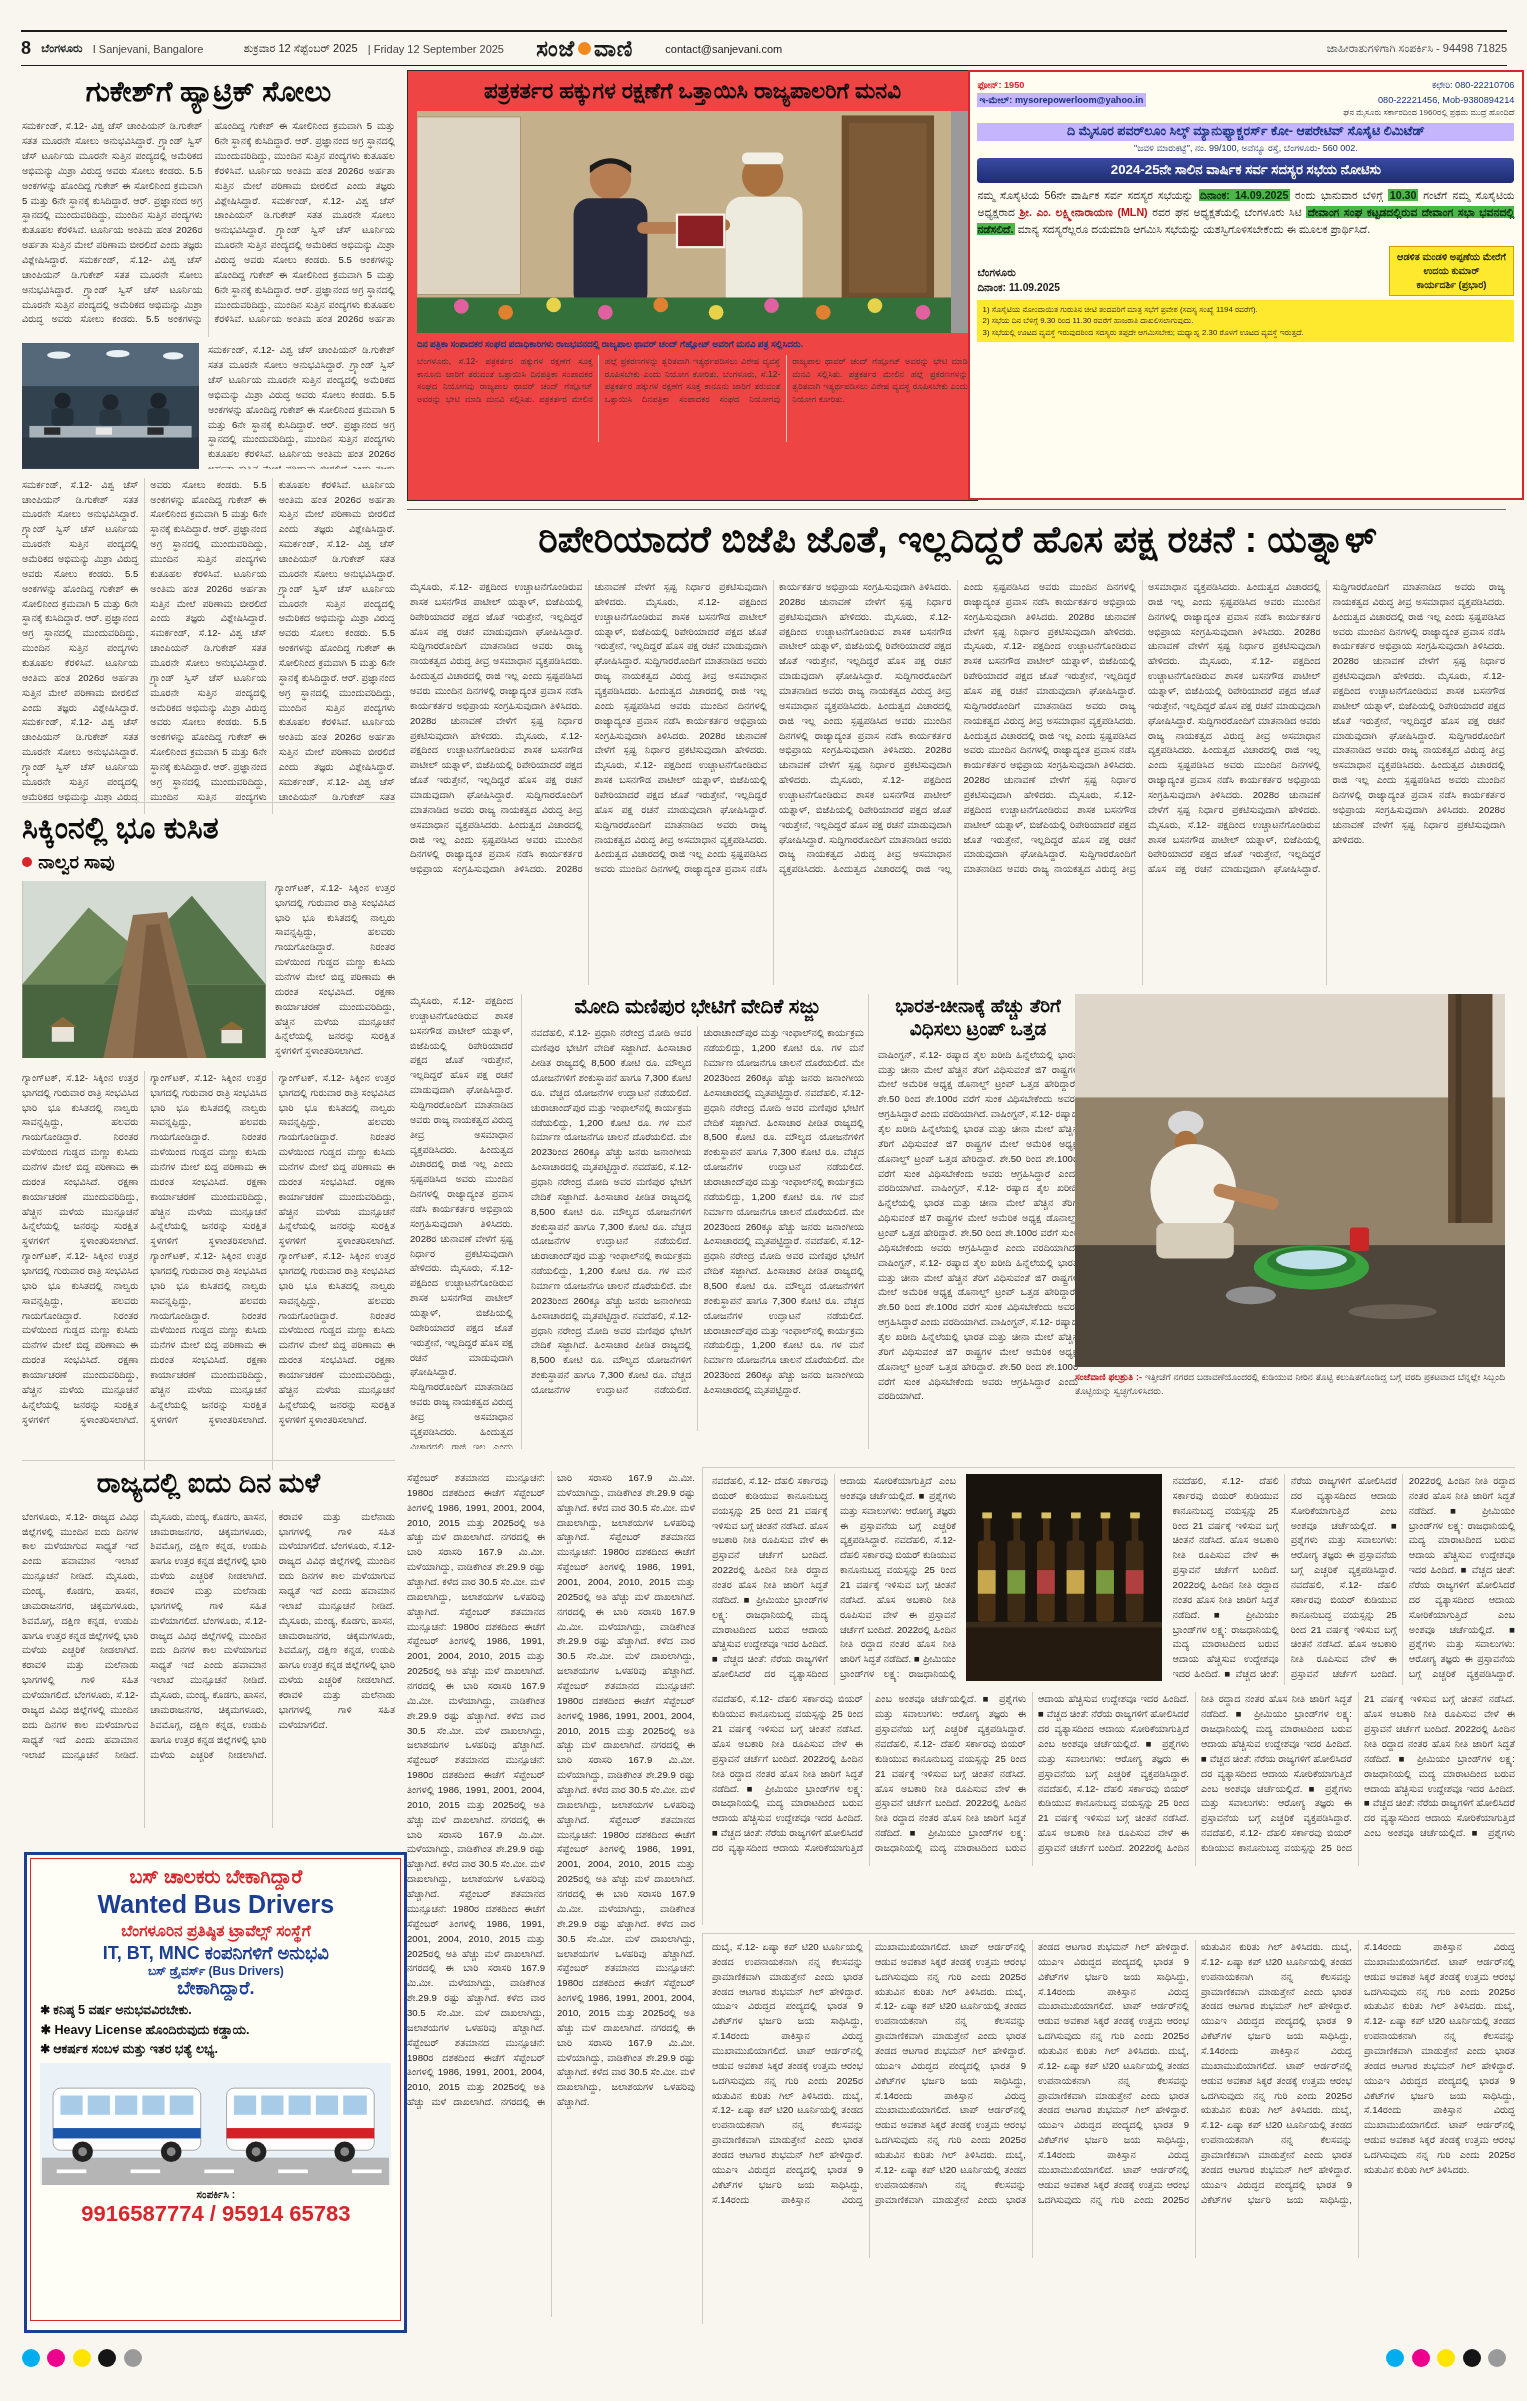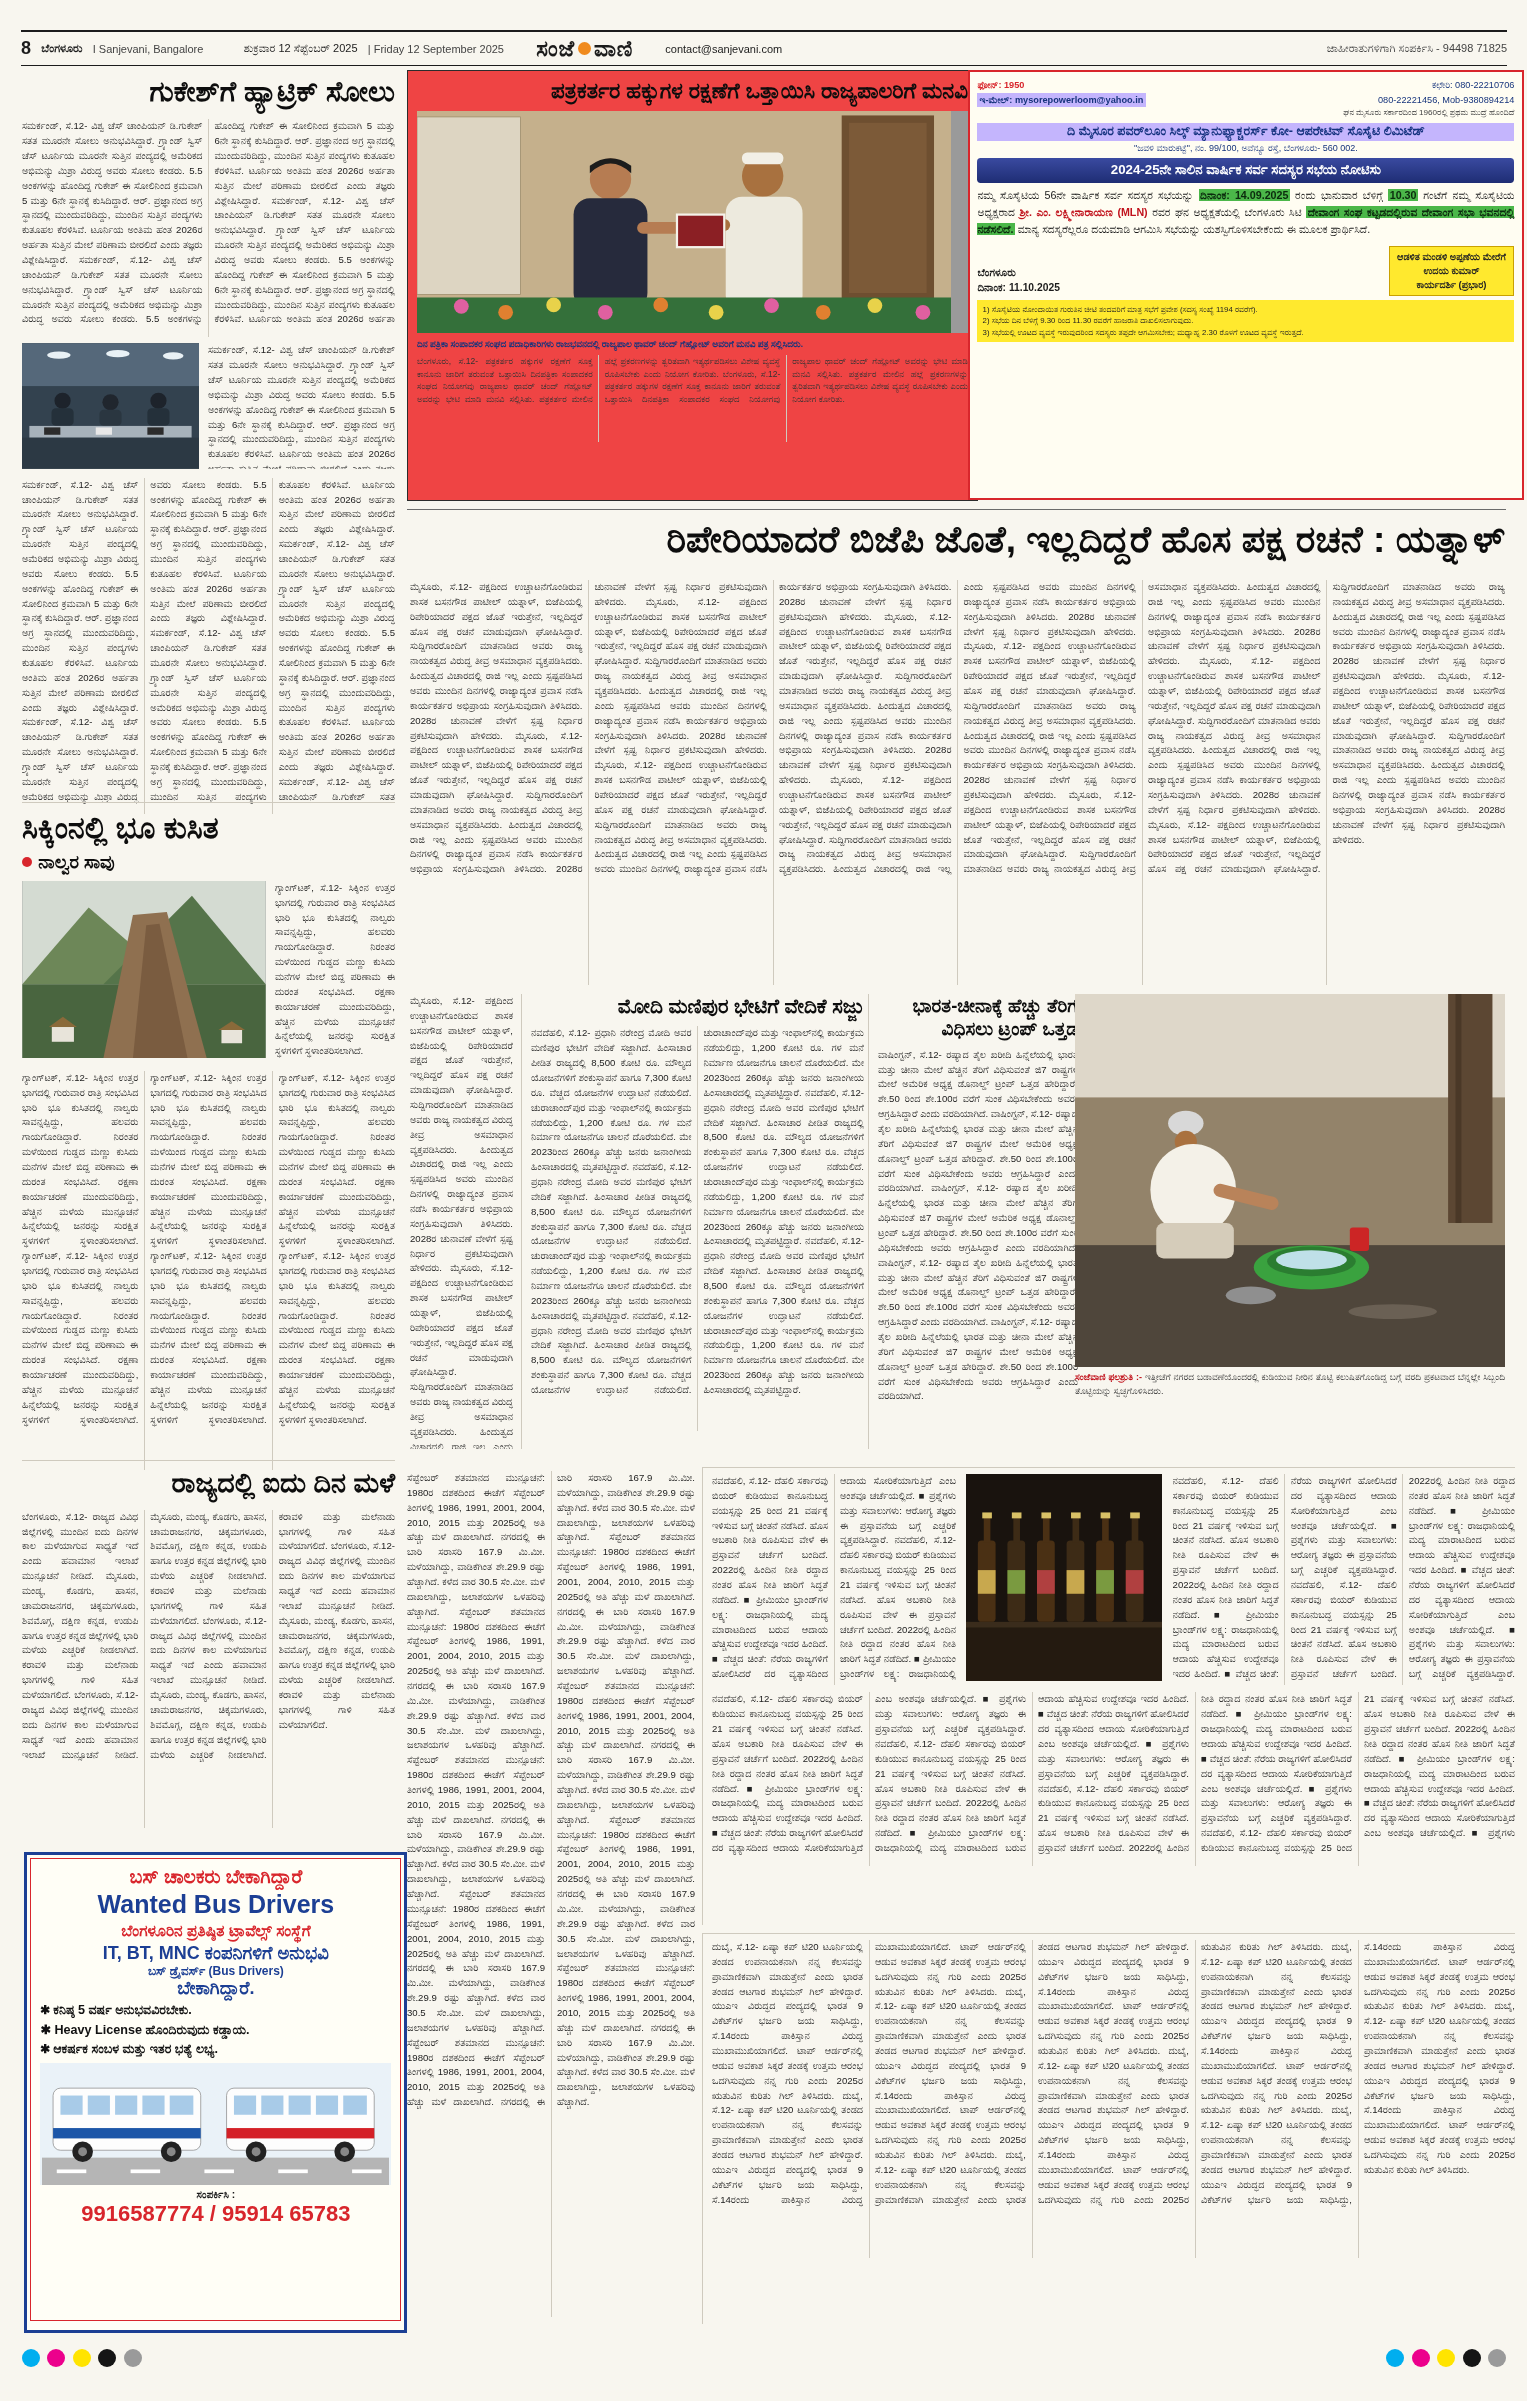--- a/index.html
+++ b/index.html
@@ -11,7 +11,7 @@
   .cols2{column-count:2}.cols3{column-count:3}.cols5{column-count:5}.cols6{column-count:6}
   .colr{column-gap:12px;column-rule:0.7px solid #cfcabe;}
   .headline{font-weight:bold;color:#0d0d0d;line-height:1.25;}
-  .center{text-align:right;}
+  .center{text-align:center;}
   .hrule{position:absolute;height:0.7px;background:#6b6b6b;}
   
   .hdr{position:absolute;left:21px;right:21px;top:30px;height:33px;border-top:2.2px solid #1c1c1c;

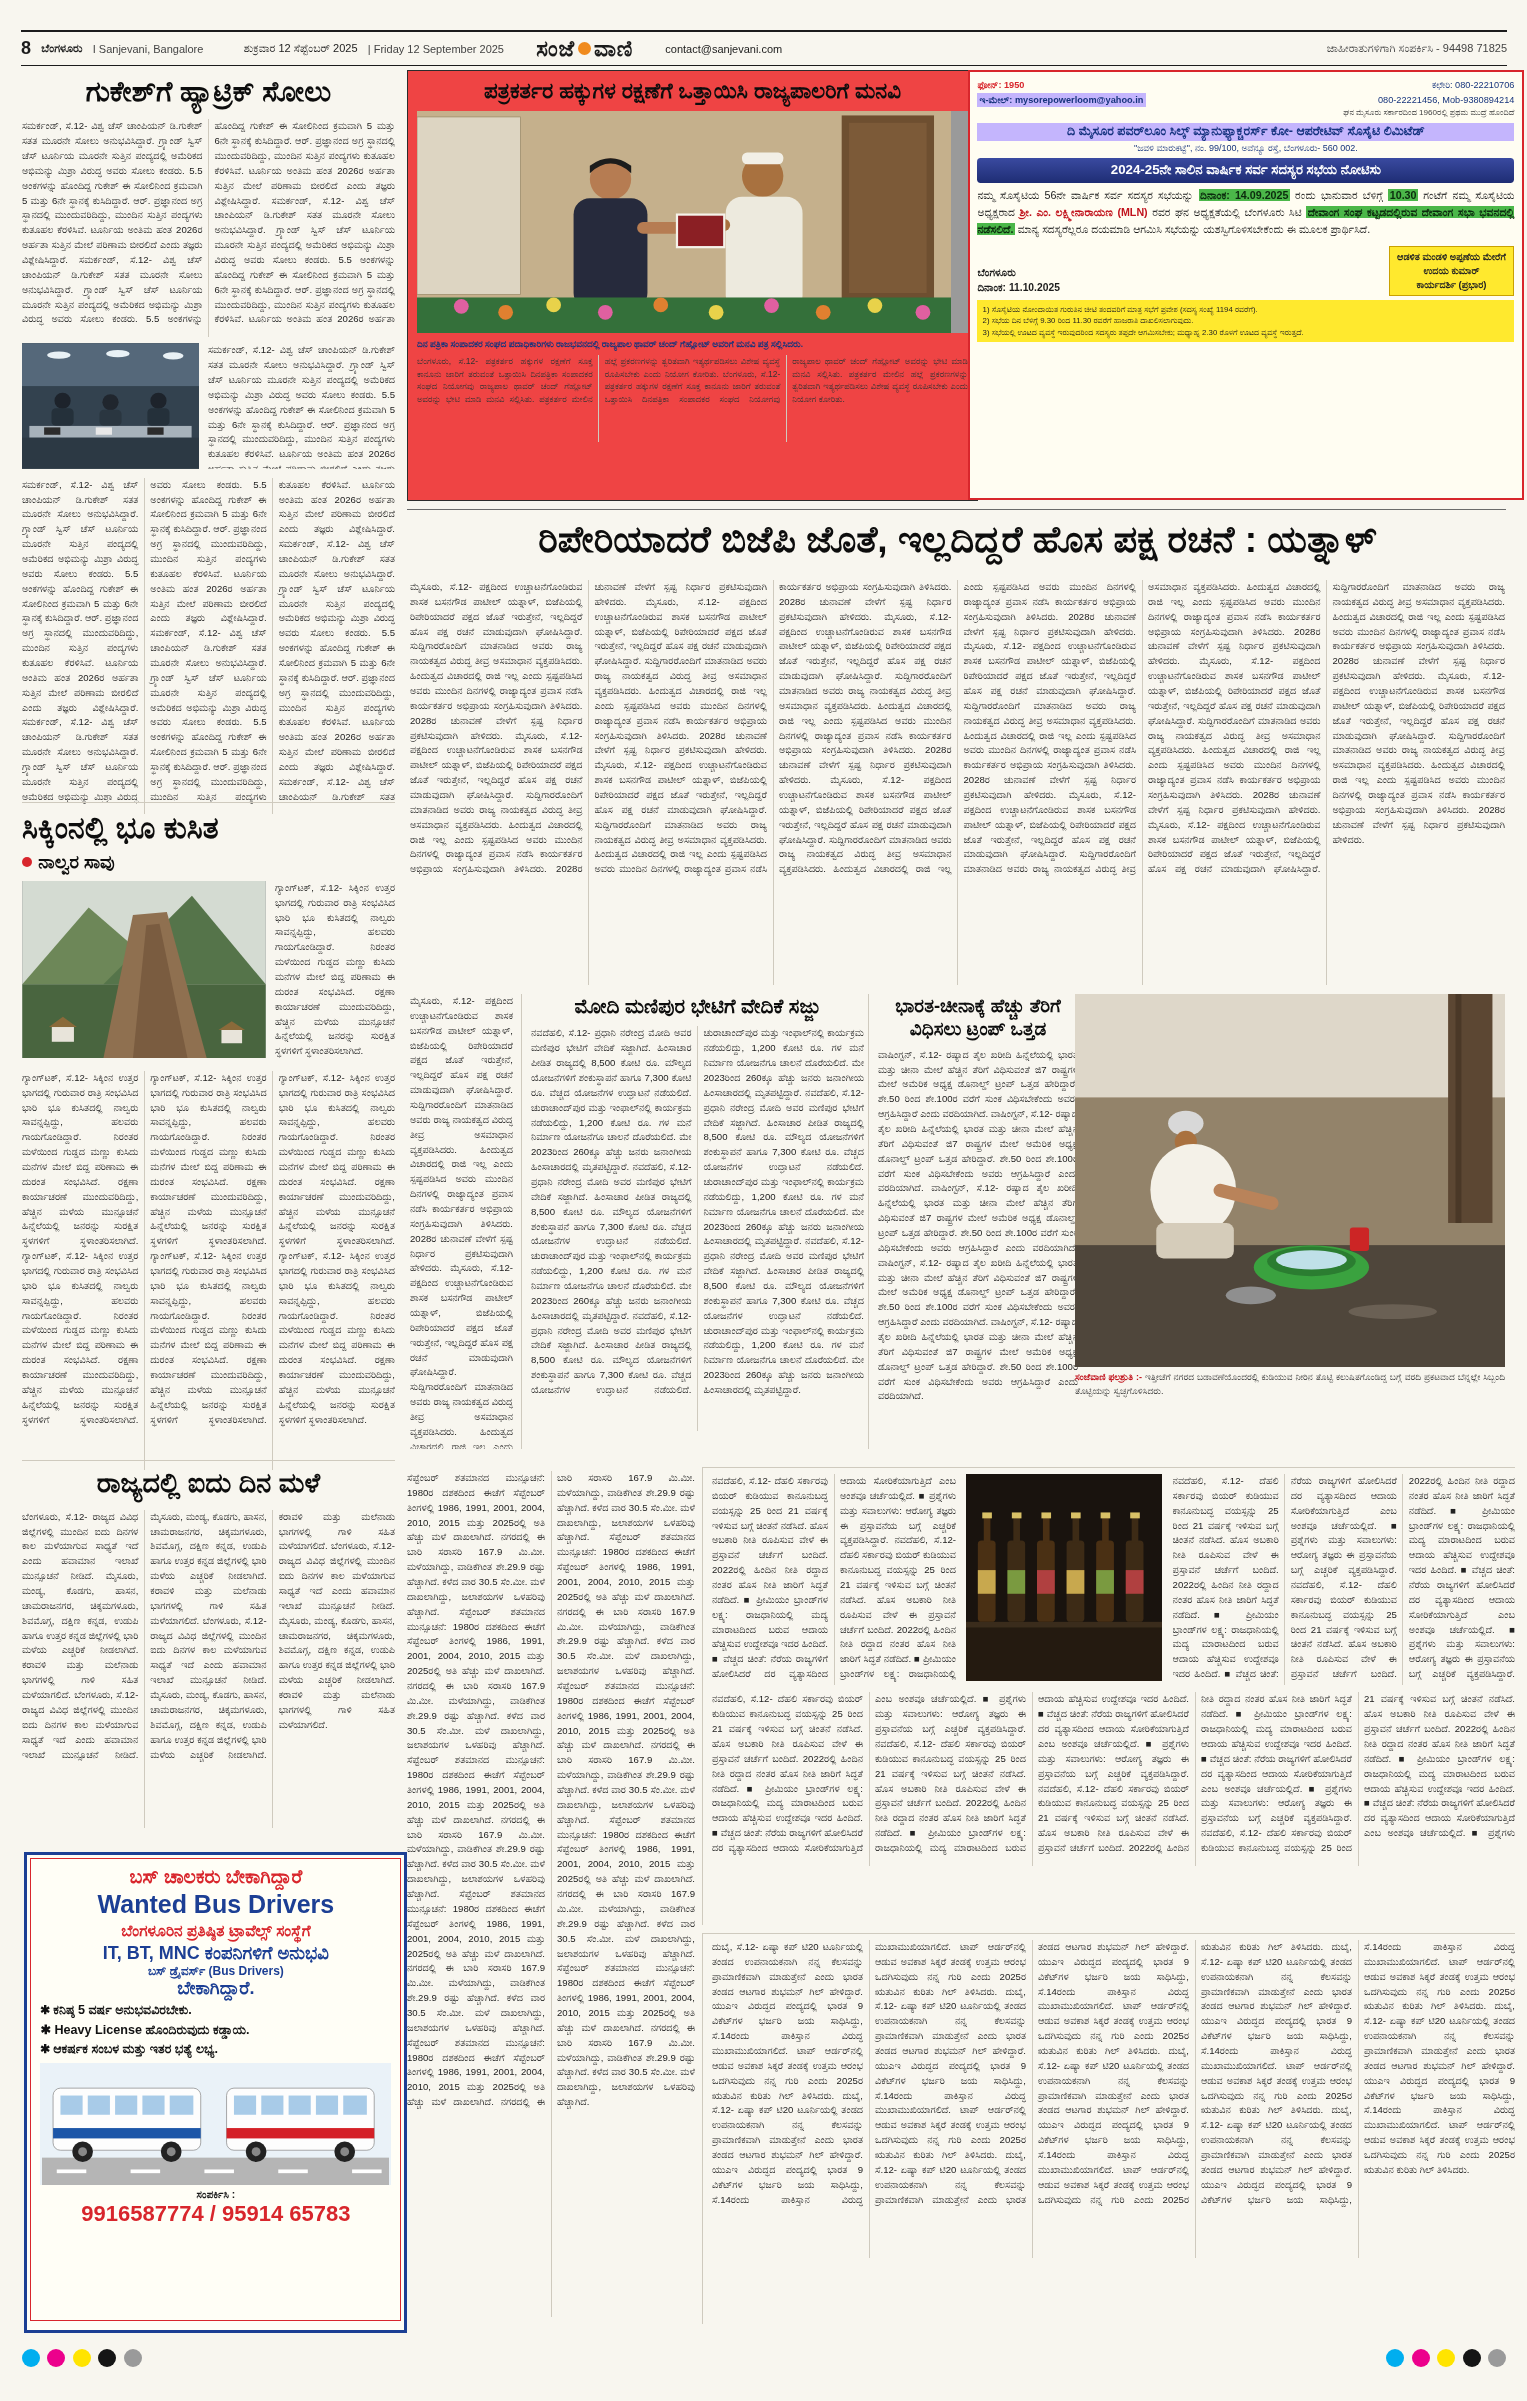--- a/index.html
+++ b/index.html
@@ -152,7 +152,7 @@
     <div style="display:flex;justify-content:space-between;align-items:flex-end;margin-top:7.4px">
       <div style="font-weight:bold;font-size:10.3px;line-height:1.5">
         <div>ಬೆಂಗಳೂರು</div>
-        <div>ದಿನಾಂಕ: 11.10.2025</div>
+        <div>ದಿನಾಂಕ: 11.09.2025</div>
       </div>
       <div class="signbox">
         <div>ಆಡಳಿತ ಮಂಡಳಿ ಅಪ್ಪಣೆಯ ಮೇರೆಗೆ</div>

